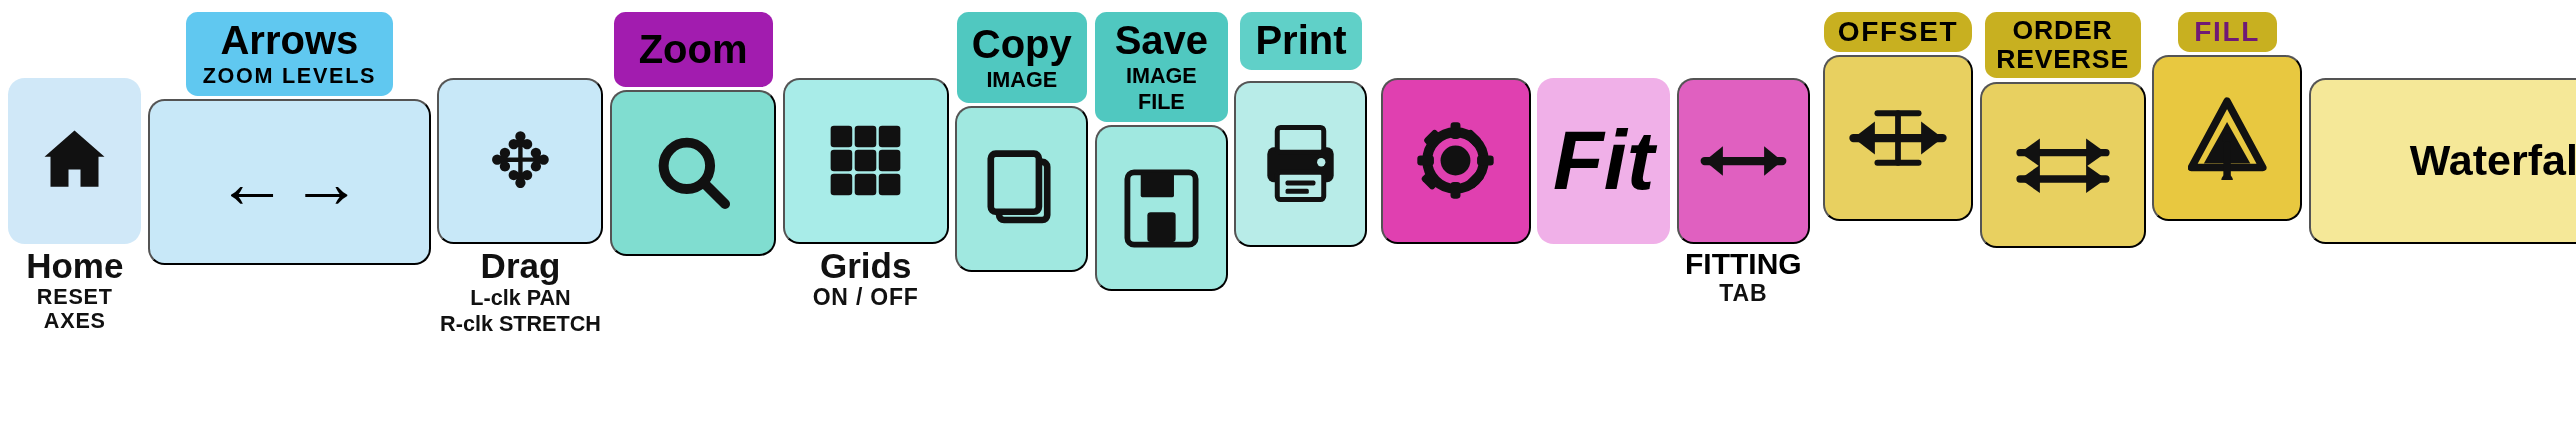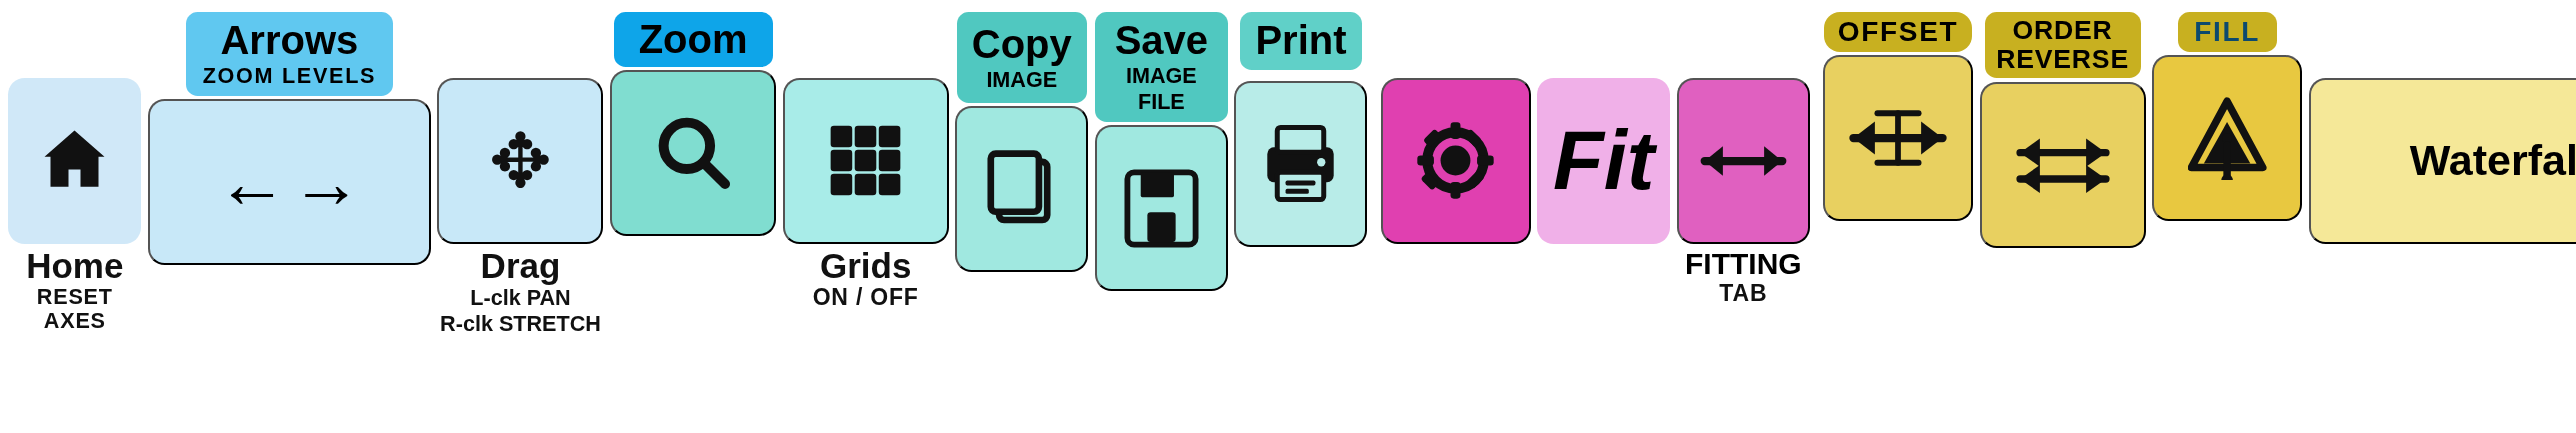--- a/index.html
+++ b/index.html
@@ -145,7 +145,7 @@
   </div>
 
   <div class="full-group">
-    <div style="background:#0ea5e9; border-radius:11.6px; padding:5px 25px; text-align:center; margin-bottom:3.3px;">
+    <div style="background:#a21caf; border-radius:11.6px; padding:15px 25px; text-align:center; margin-bottom:3.3px;">
       <div style="font-size:40px; font-weight:700; color:#000;">Zoom</div>
     </div>
     <button class="btn-zoom" style="display:flex; align-items:center; justify-content:center;">

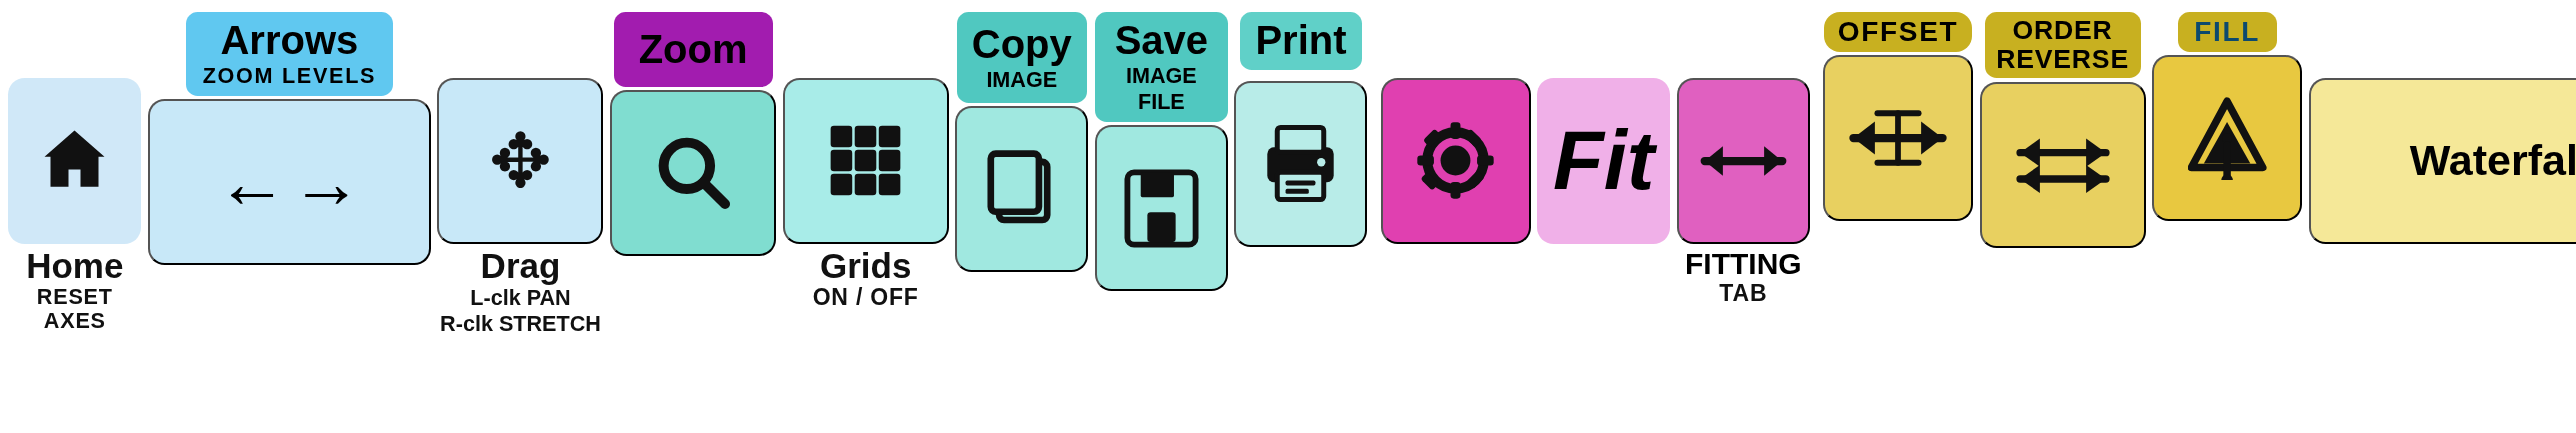--- a/index.html
+++ b/index.html
@@ -305,7 +305,7 @@
 
   <div class="full-group">
     <div style="background:#c8b020; border-radius:11.6px; padding:4.2px 16.6px; text-align:center; margin-bottom:3.3px;">
-      <div style="font-size:28px; font-weight:700; color:#0c4a6e; letter-spacing:1.7px;">FILL</div>
+      <div style="font-size:28px; font-weight:700; color:#701a75; letter-spacing:1.7px;">FILL</div>
     </div>
     <button class="btn-fill" style="display:flex; align-items:center; justify-content:center;">
       <svg width="79" height="83" viewBox="0 0 95 100">

